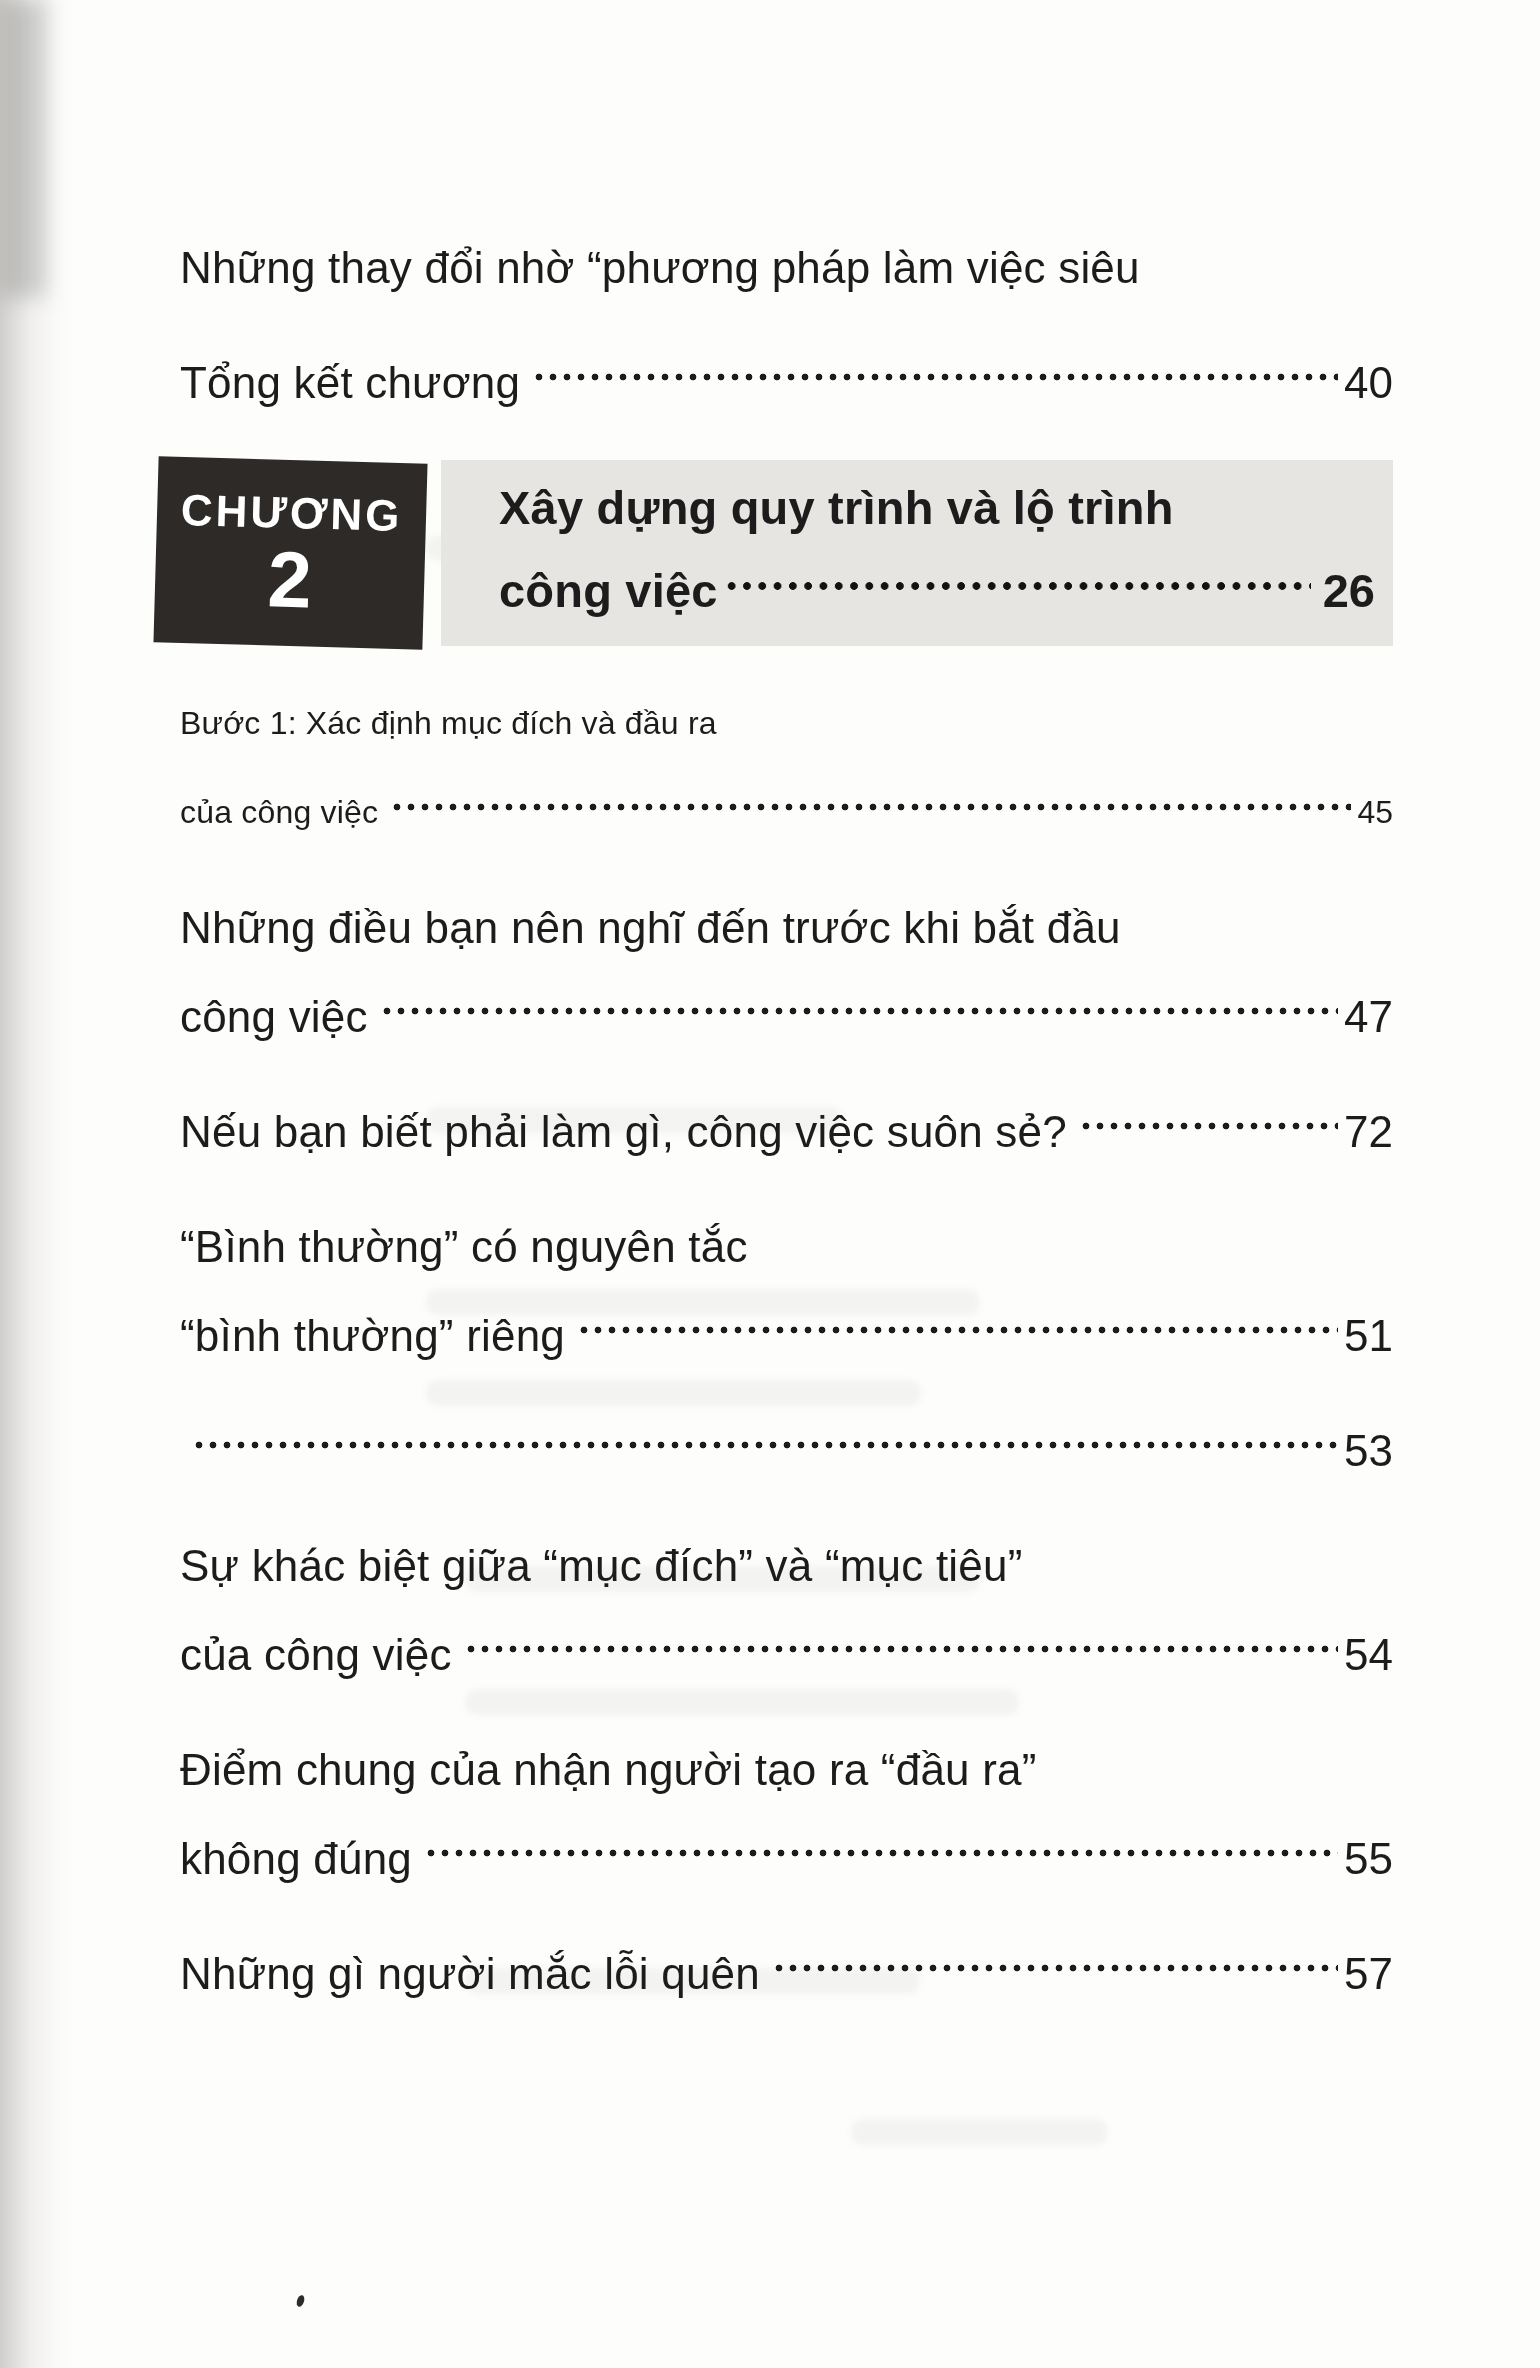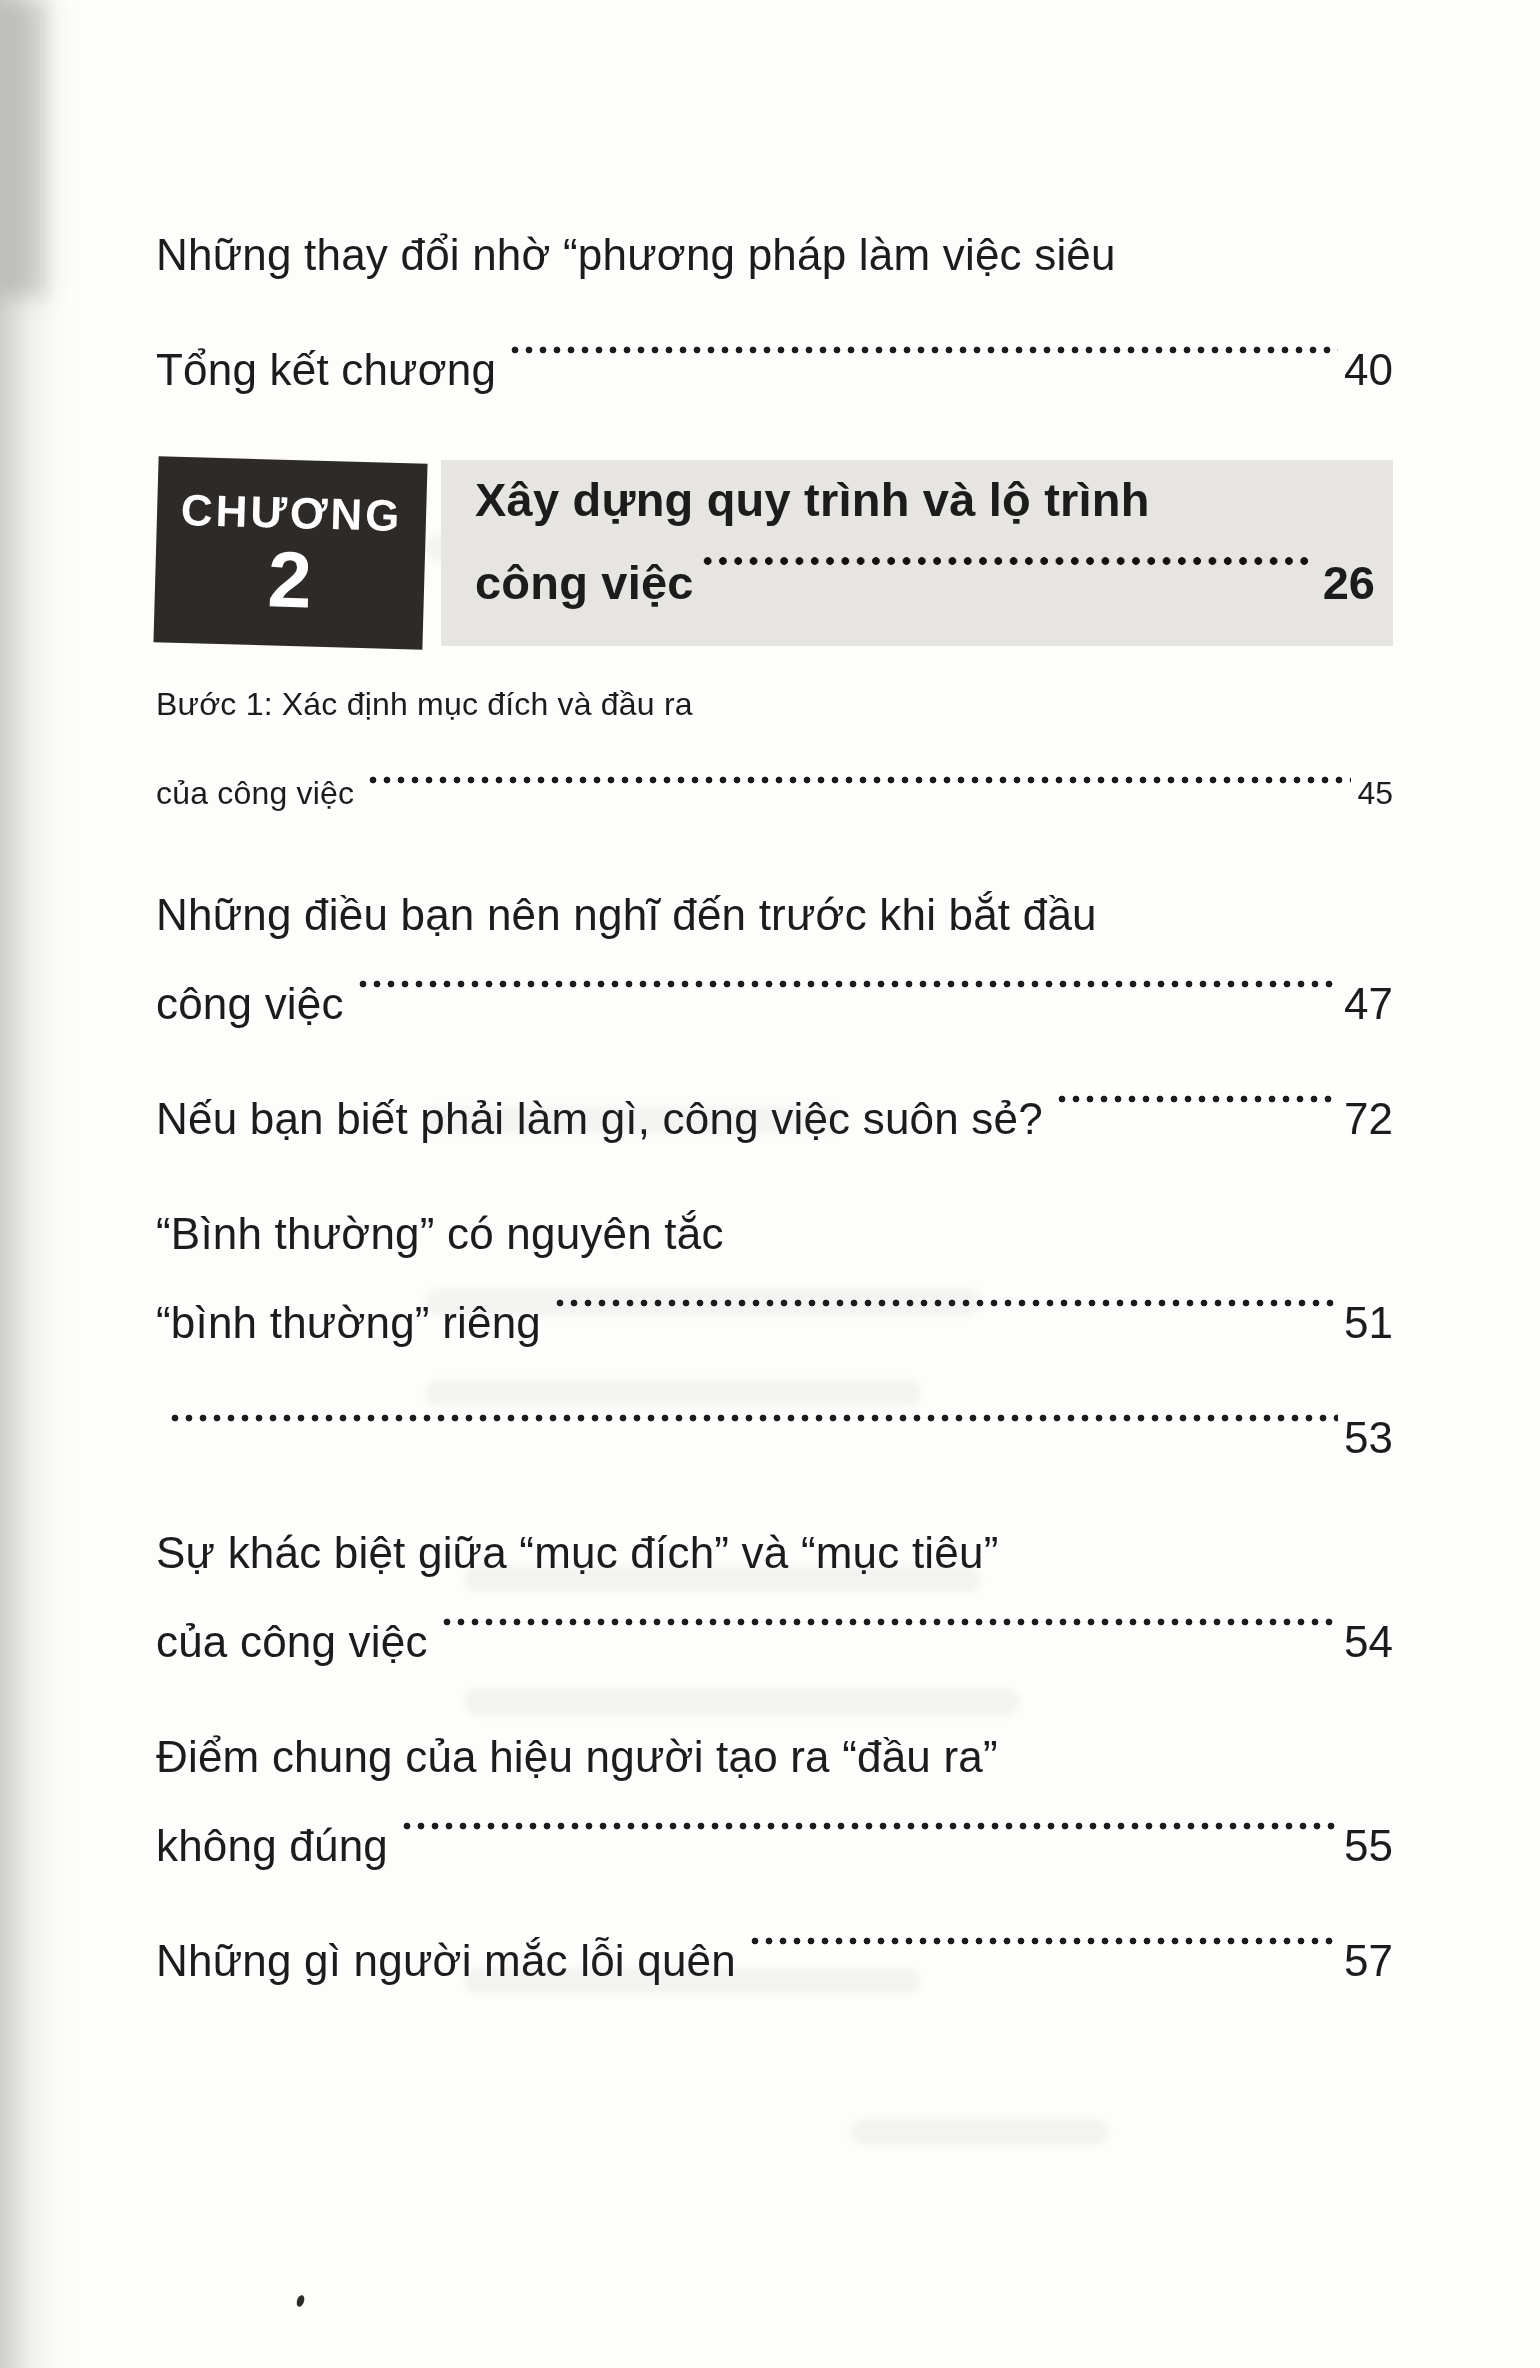--- a/index.html
+++ b/index.html
@@ -31,7 +31,7 @@
 
   .entry{margin-bottom:26px;font-size:44px;}
   .entry.bold{font-weight:400;font-size:32px;}
-  .line{display:flex;align-items:flex-start;height:89px;}
+  .line{display:flex;align-items:center;height:89px;margin-left:24px;}
   .txt{padding-bottom:14px;letter-spacing:0.2px;white-space:nowrap;}
   .leader{
     flex:1;height:10px;margin:0 6px 26px 12px;

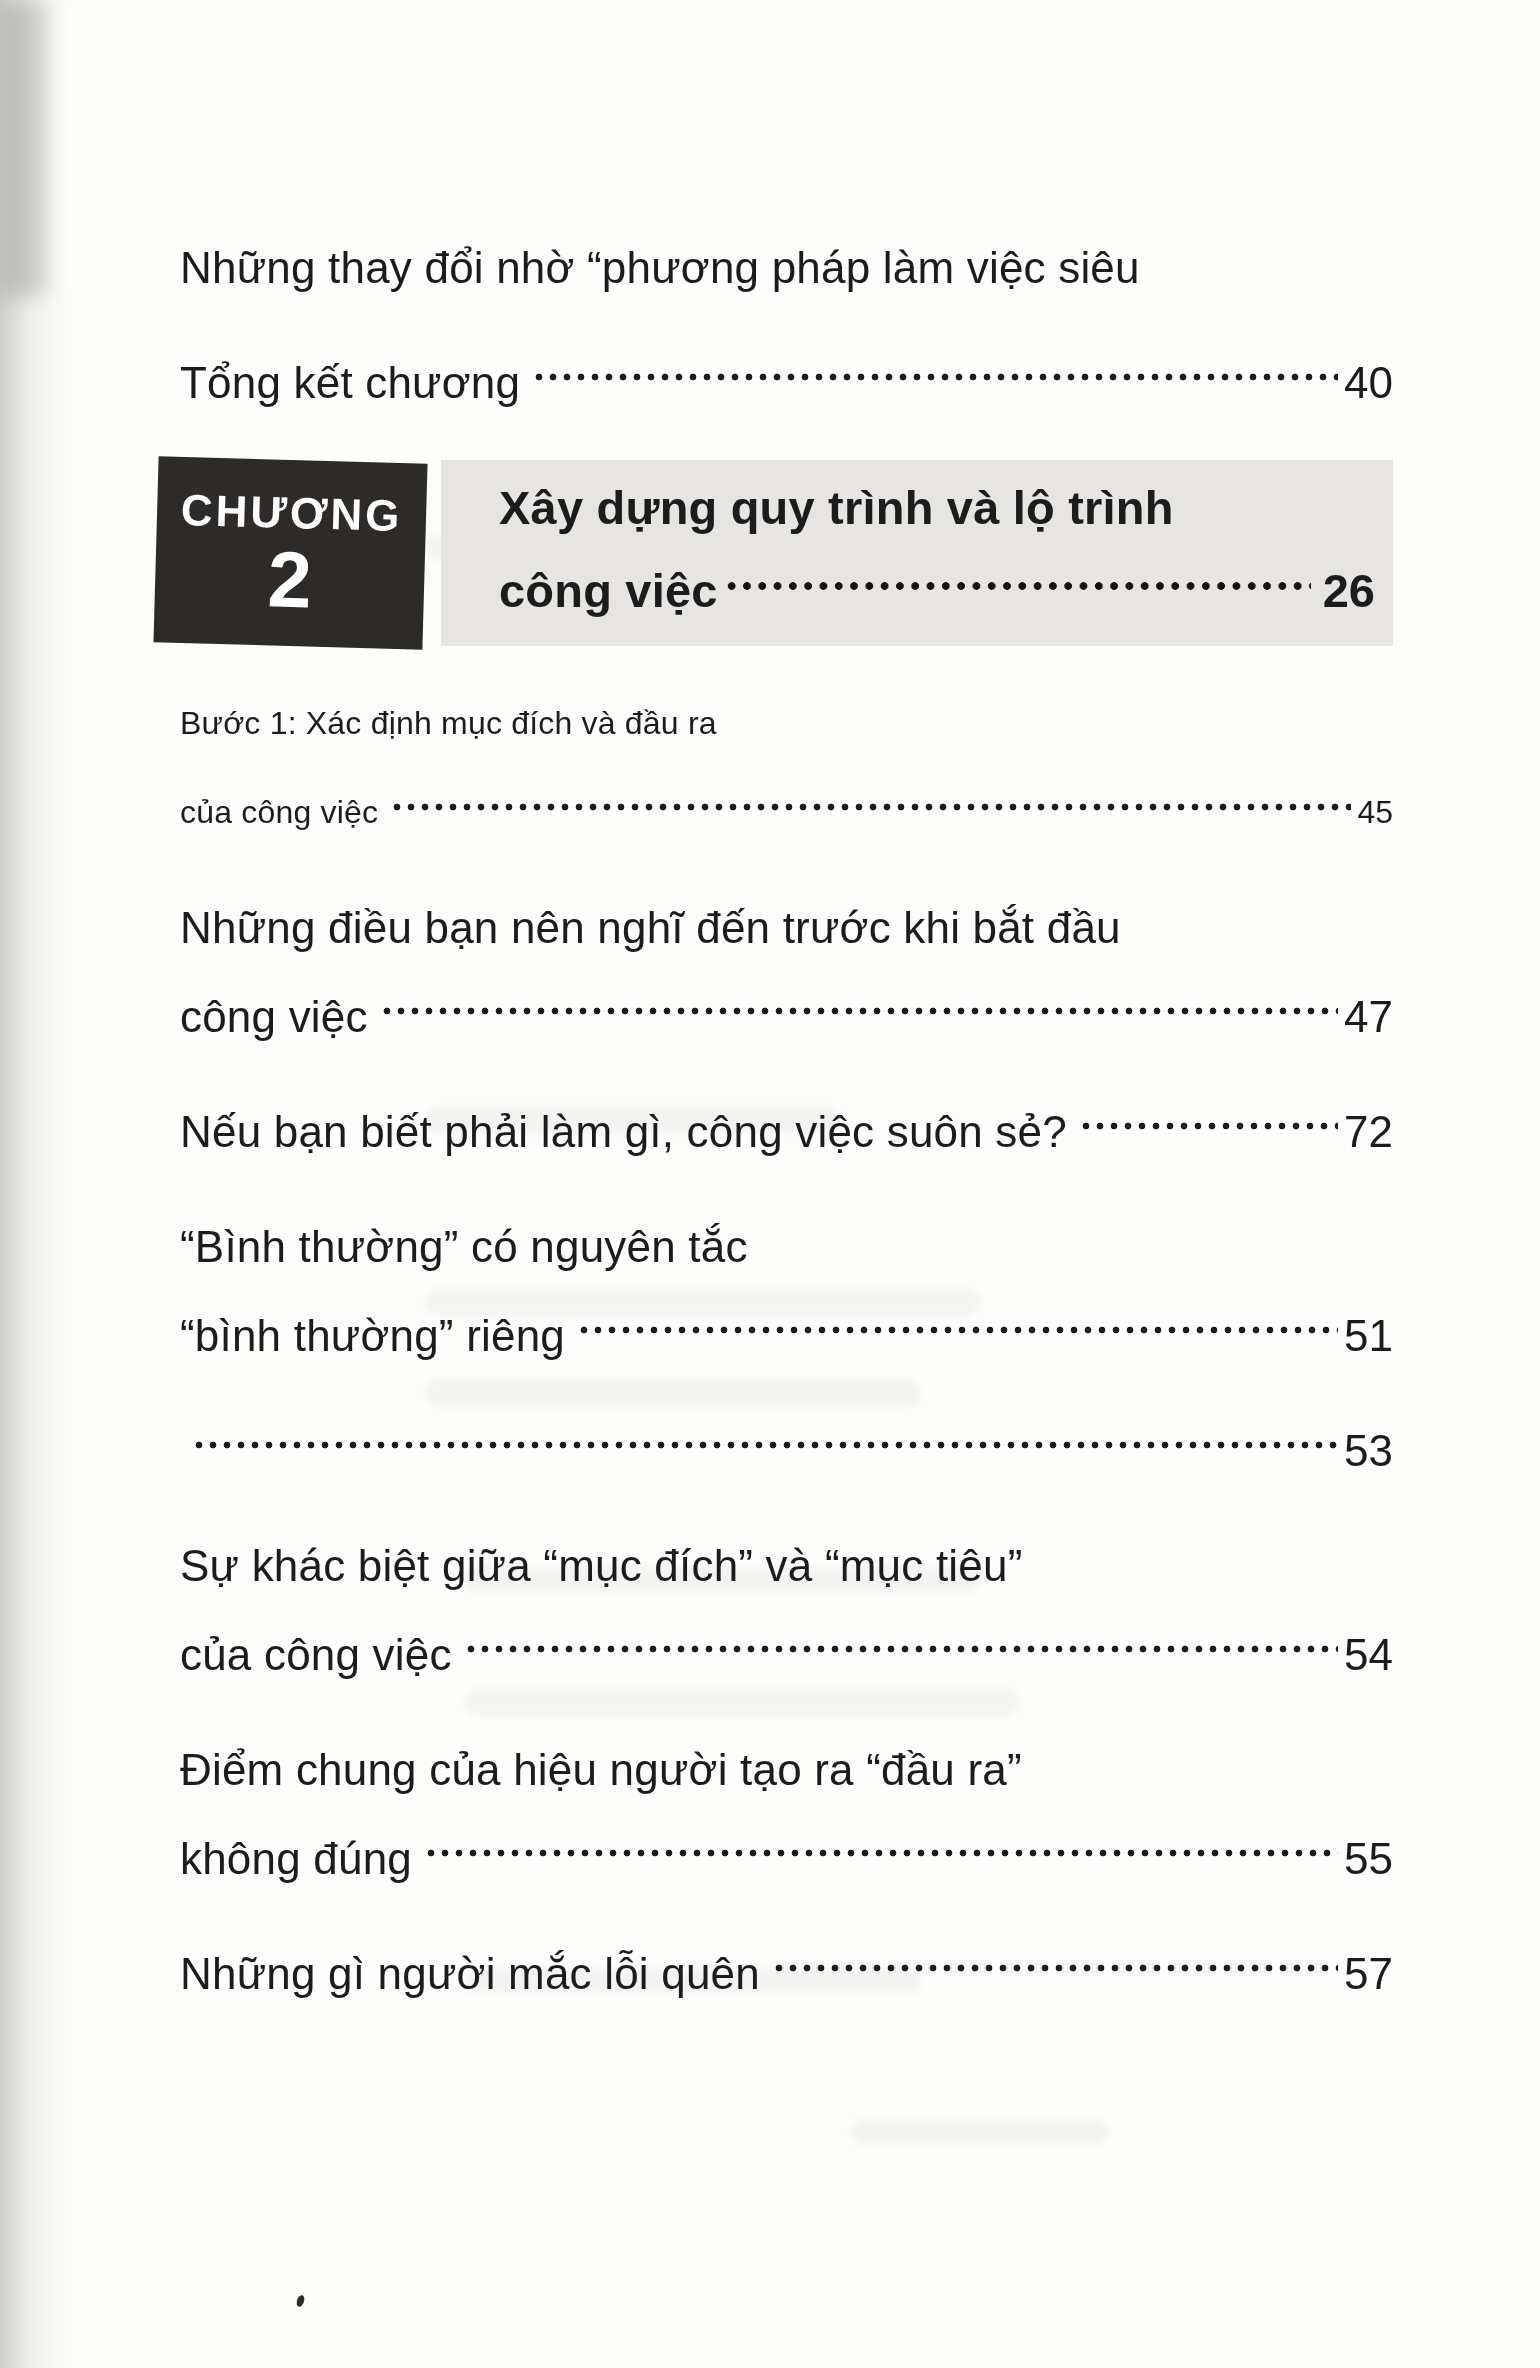--- a/index.html
+++ b/index.html
@@ -162,7 +162,7 @@
     </div>
     <div class="entry">
       <div class="line">
-        <span class="txt">Điểm chung của hiệu người tạo ra “đầu ra”</span>
+        <span class="txt">Điểm chung của nhận người tạo ra “đầu ra”</span>
       </div>
       <div class="line">
         <span class="txt">không đúng</span>

